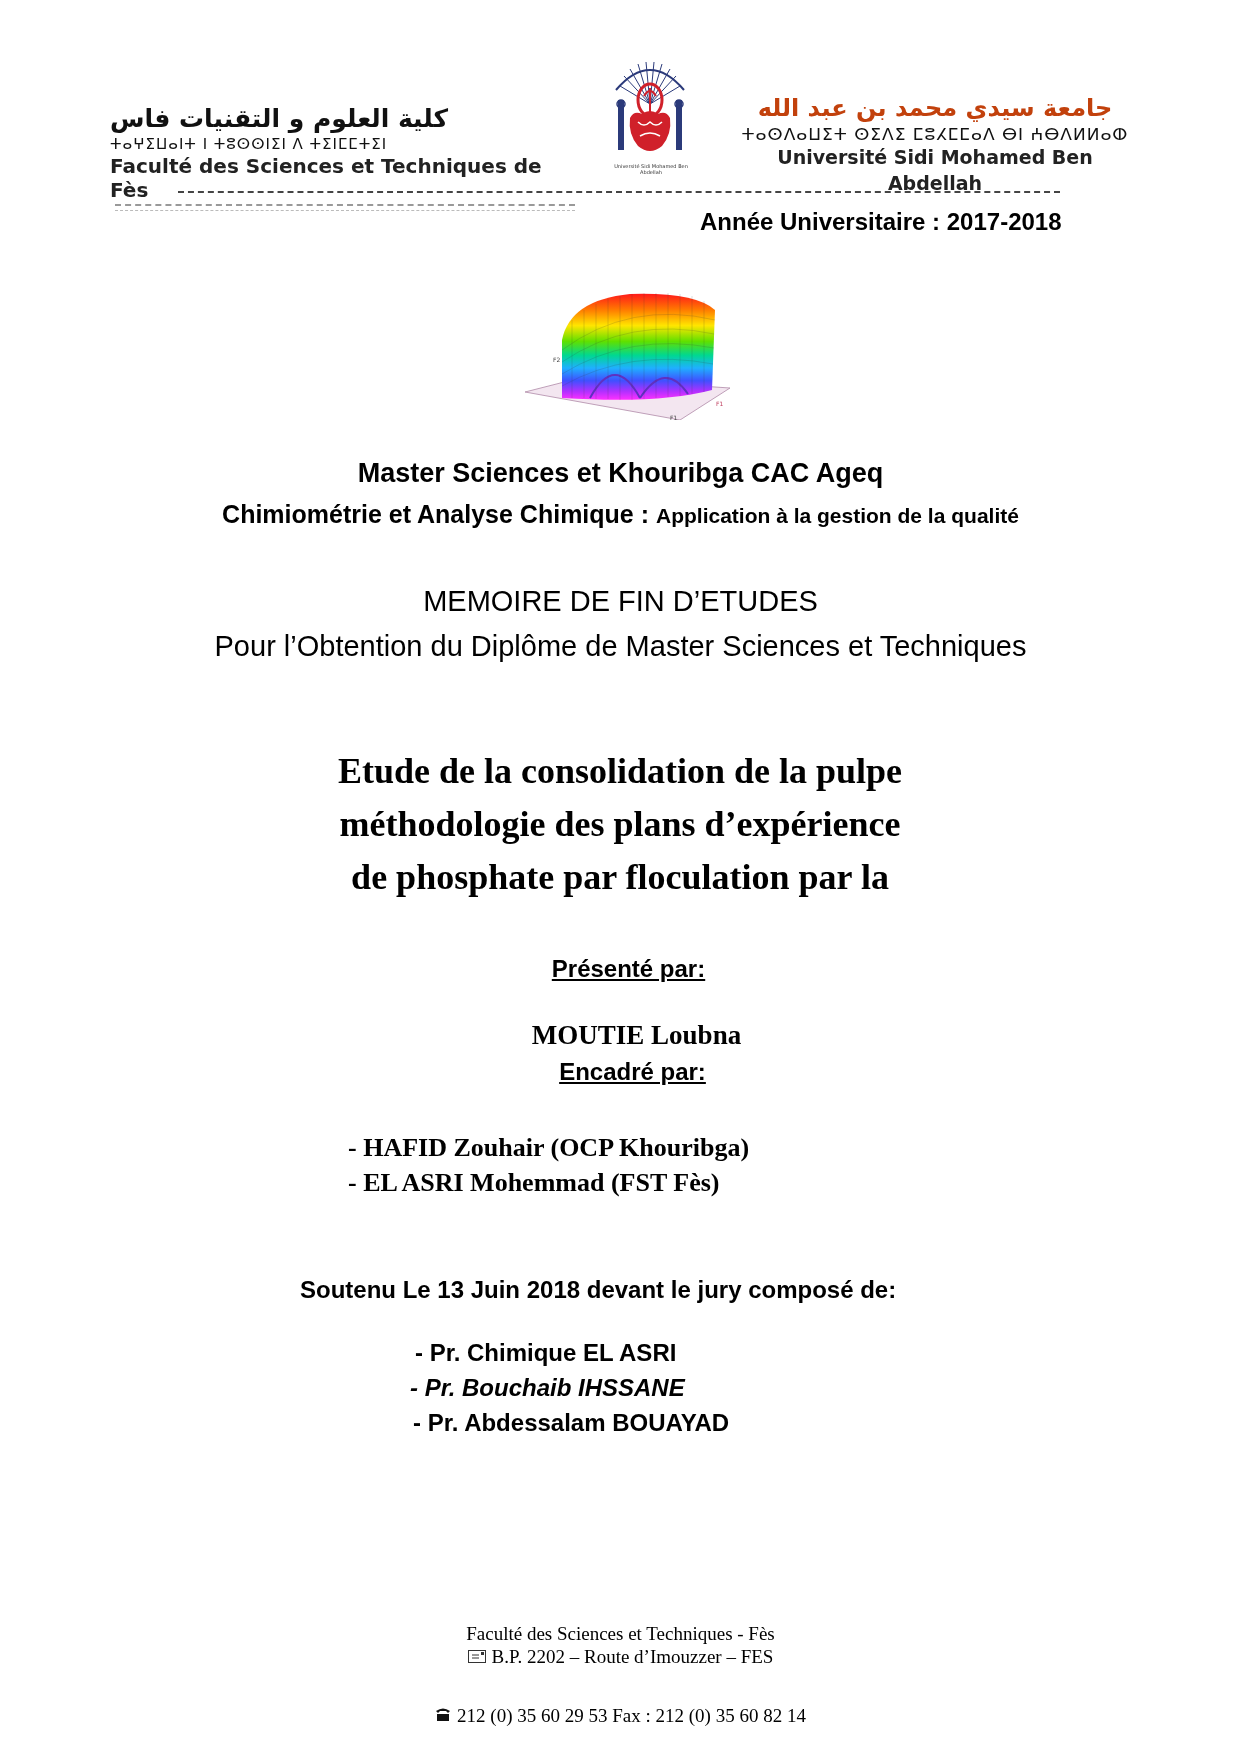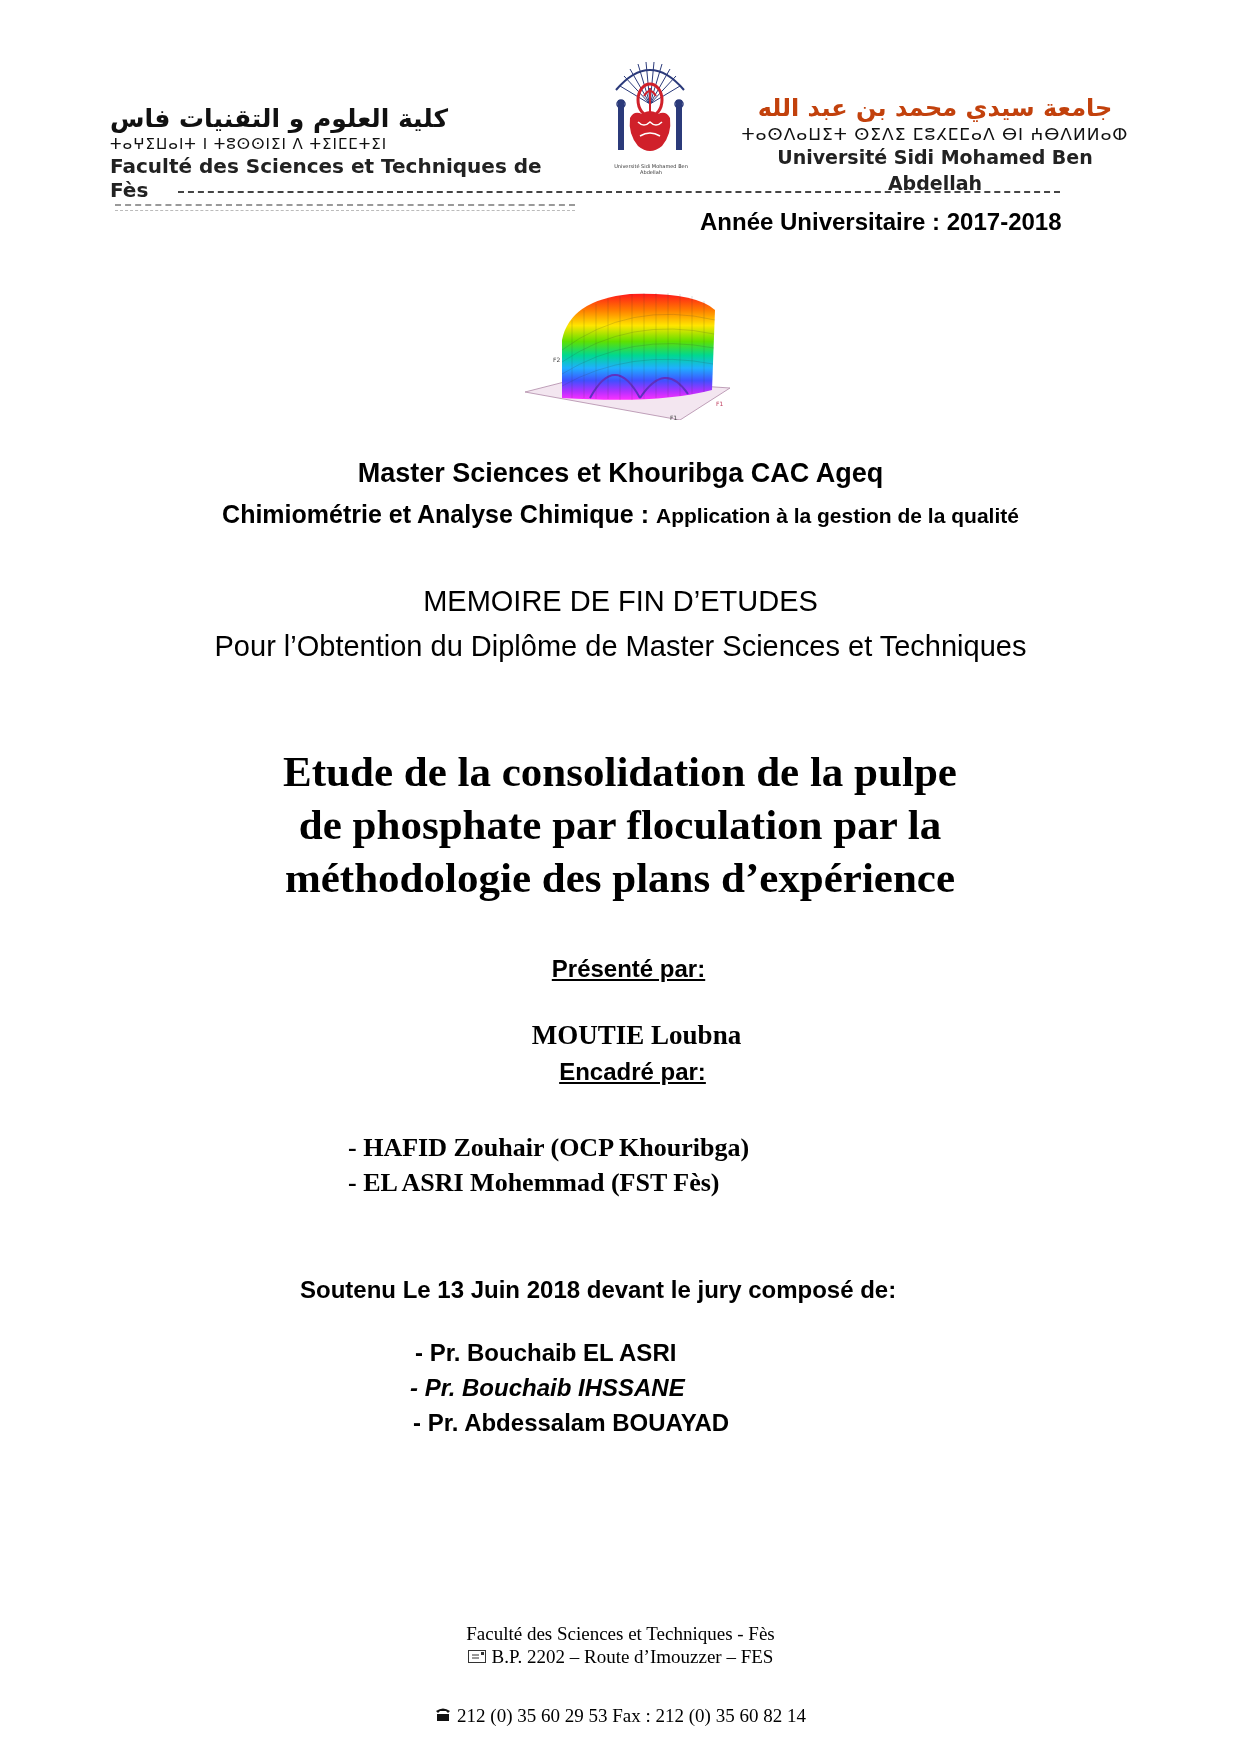--- a/index.html
+++ b/index.html
@@ -36,7 +36,7 @@
   .memoire { top: 585px; font-size: 29px; }
   .obtention { top: 630px; font-size: 29px; }
 
-  .title { left: 160px; top: 745px; width: 920px; text-align: center; font-family: "Liberation Serif", serif; font-weight: bold; font-size: 43px; line-height: 53px; }
+  .title { left: 160px; top: 745px; width: 920px; text-align: center; font-family: "Liberation Serif", serif; font-weight: bold; font-size: 36px; line-height: 53px; }
 
   .presente { top: 955px; font-size: 24px; font-weight: bold; text-decoration: underline; }
   .author { top: 1020px; font-size: 27px; font-weight: bold; }

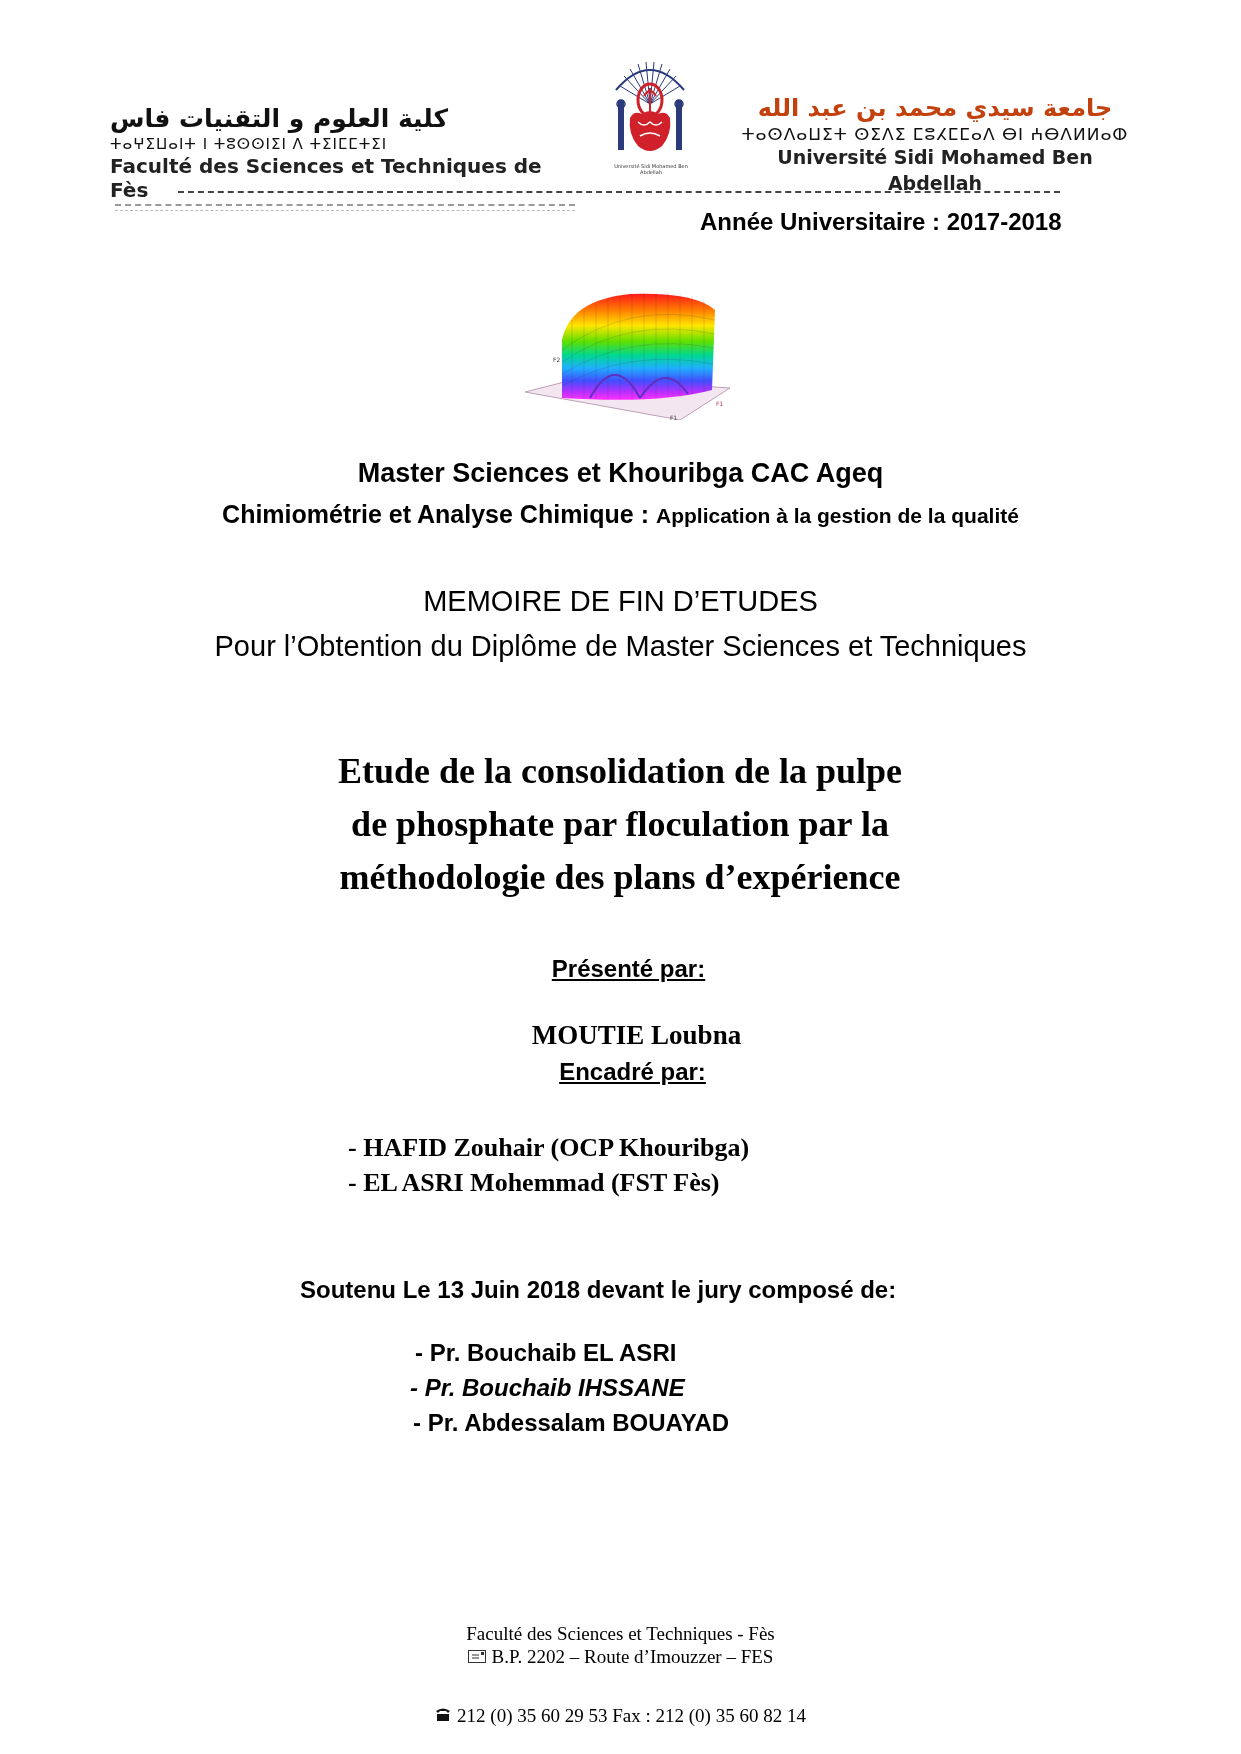--- a/index.html
+++ b/index.html
@@ -164,8 +164,8 @@
 
 <div class="abs title">
   <div>Etude de la consolidation de la pulpe</div>
+  <div>méthodologie des plans d’expérience</div>
   <div>de phosphate par floculation par la</div>
-  <div>méthodologie des plans d’expérience</div>
 </div>
 
 <div class="abs c sans presente" style="left:8px;">Présenté par:</div>

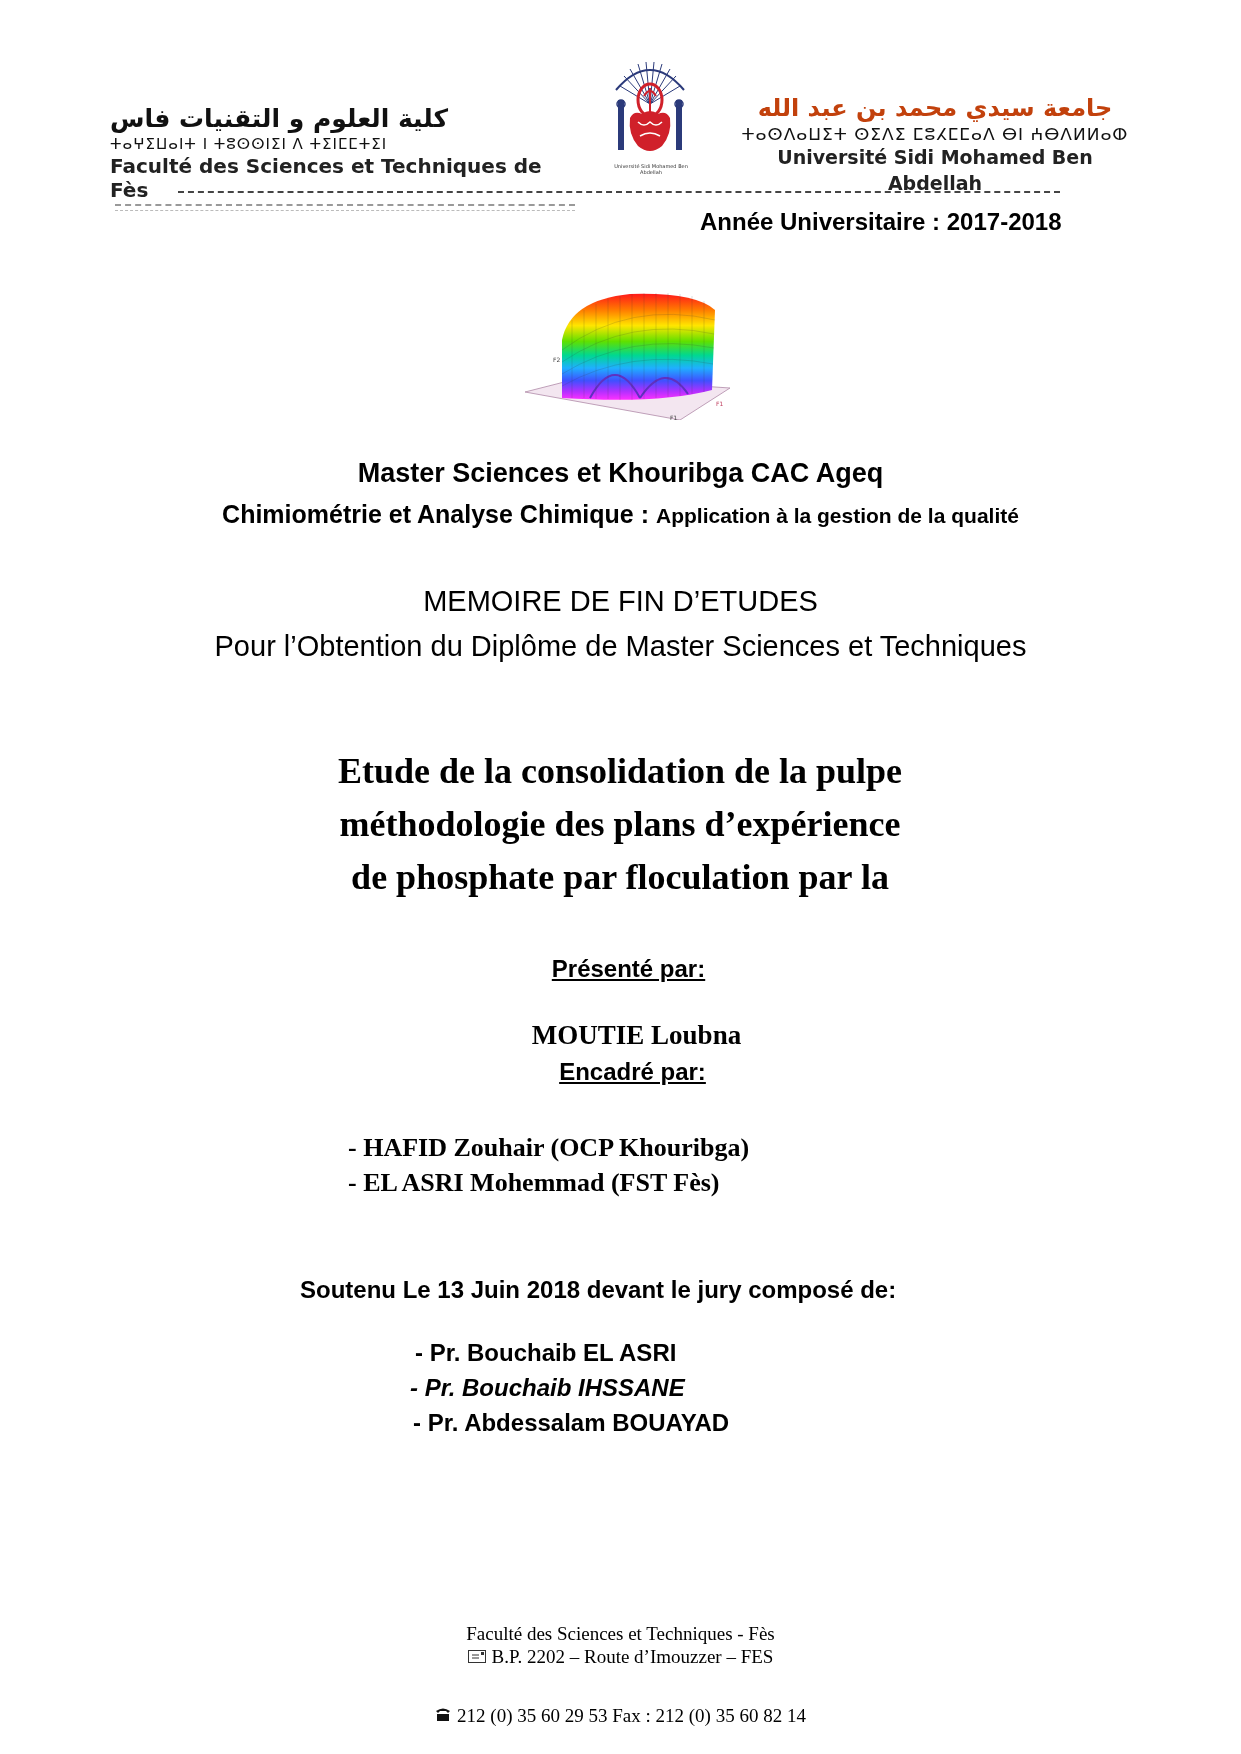--- a/index.html
+++ b/index.html
@@ -176,7 +176,7 @@
 <div class="abs sup sup2">- EL ASRI Mohemmad (FST Fès)</div>
 
 <div class="abs sans soutenu">Soutenu Le 13 Juin 2018  devant le jury composé de:</div>
-<div class="abs sans jury j1">-  Pr. Bouchaib EL ASRI</div>
+<div class="abs sans jury j1">-  Pr. Chimique EL ASRI</div>
 <div class="abs sans jury j2">- Pr. Bouchaib IHSSANE</div>
 <div class="abs sans jury j3">- Pr. Abdessalam BOUAYAD</div>
 

